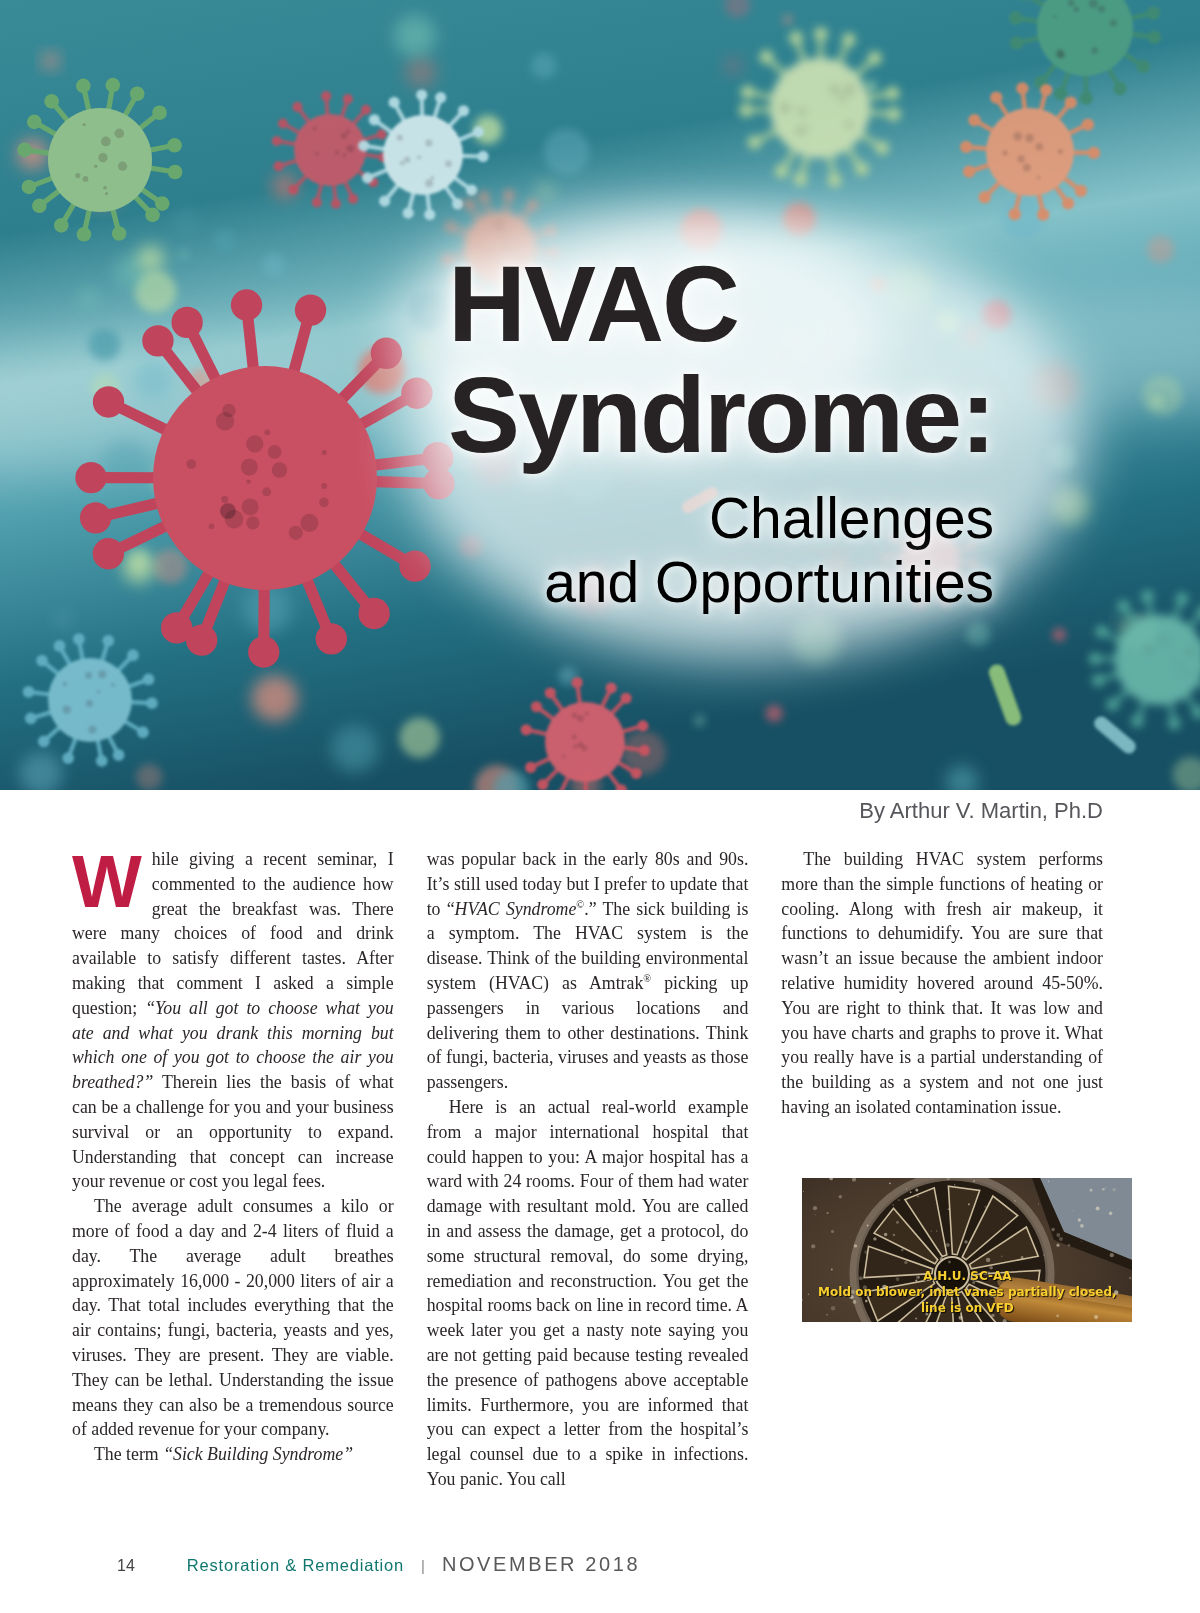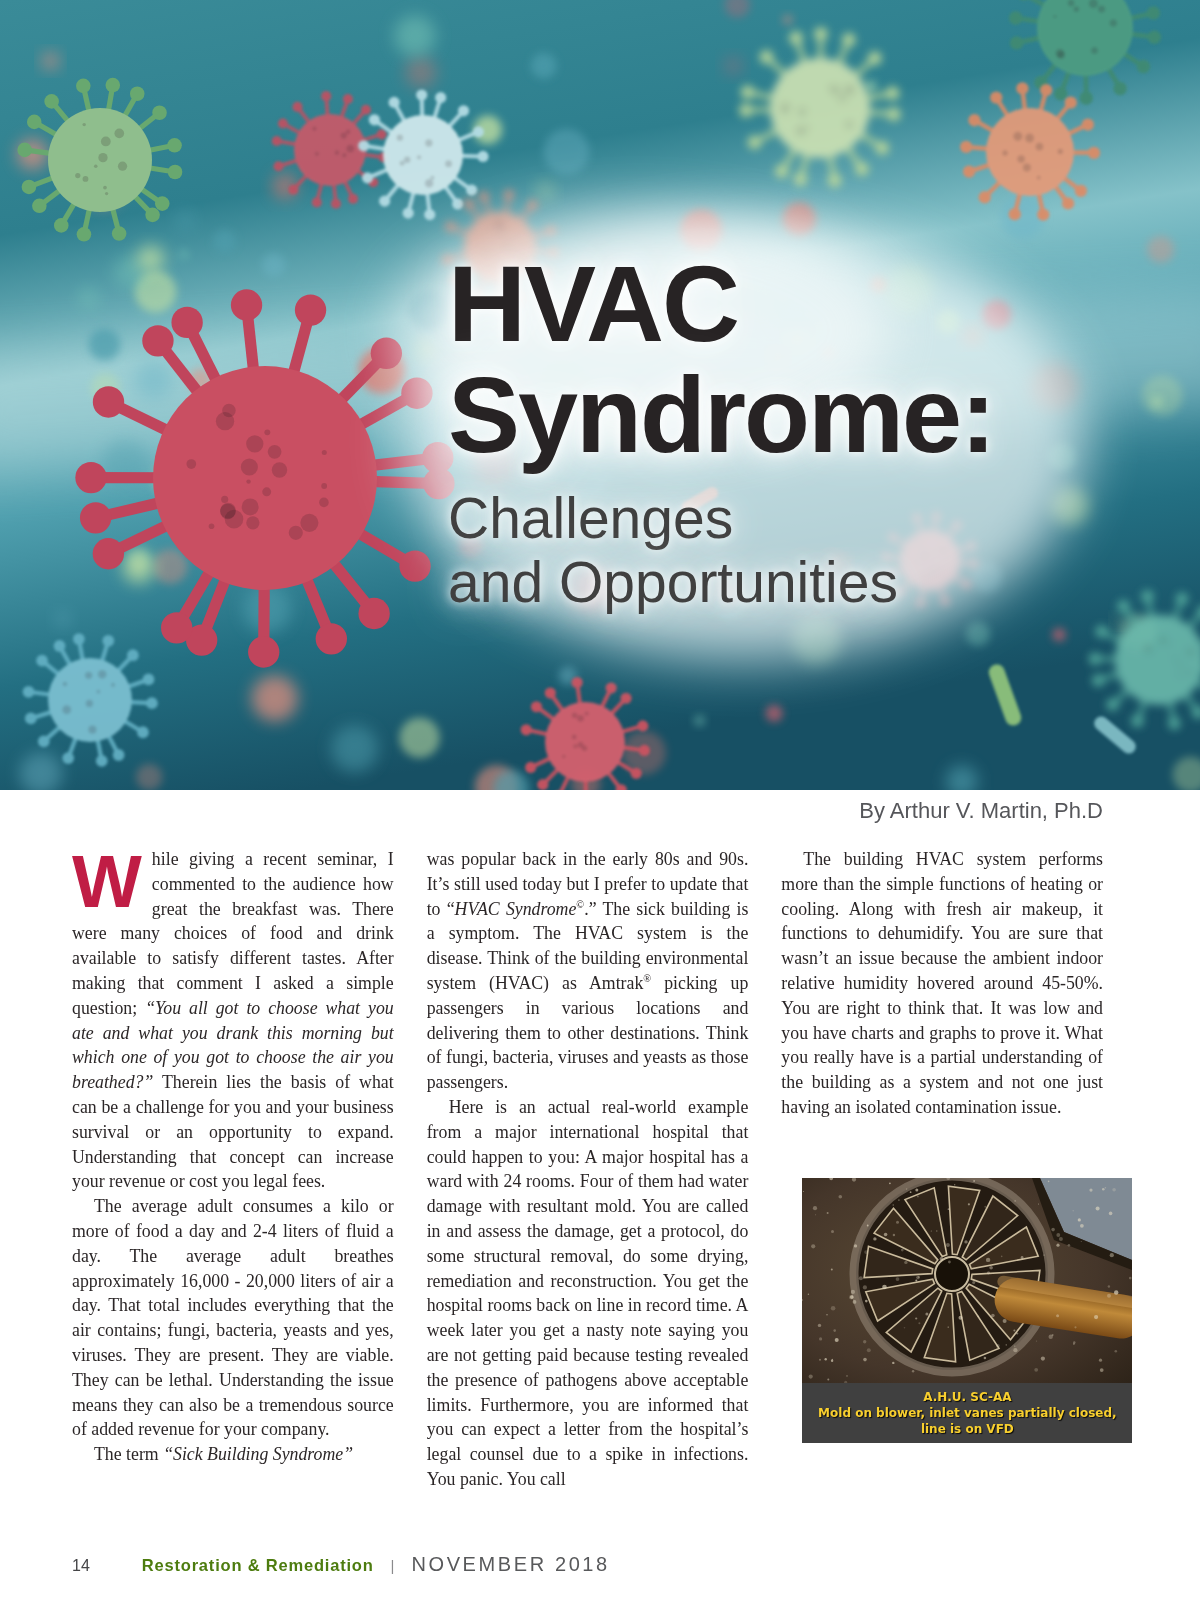--- a/index.html
+++ b/index.html
@@ -11,7 +11,7 @@
   .hero-title{position:absolute;left:448px;top:248px;font-family:"Liberation Sans", sans-serif;
               text-shadow:0 0 10px rgba(255,255,255,.95),0 0 24px rgba(255,255,255,.9),0 0 48px rgba(255,255,255,.8);}
   .hero-title .t1{font-size:108px;font-weight:bold;line-height:111px;letter-spacing:-2px;color:#272324;}
-  .hero-title .t2{font-size:57px;font-weight:normal;line-height:64px;color:#404040;}
+  .hero-title .t2{font-size:57px;font-weight:normal;line-height:64px;color:#000000;text-align:right;}
   .hero-title .t2.first{margin-top:16px;}
   
   .byline{position:absolute;right:97px;top:798px;font-family:"Liberation Sans", sans-serif;

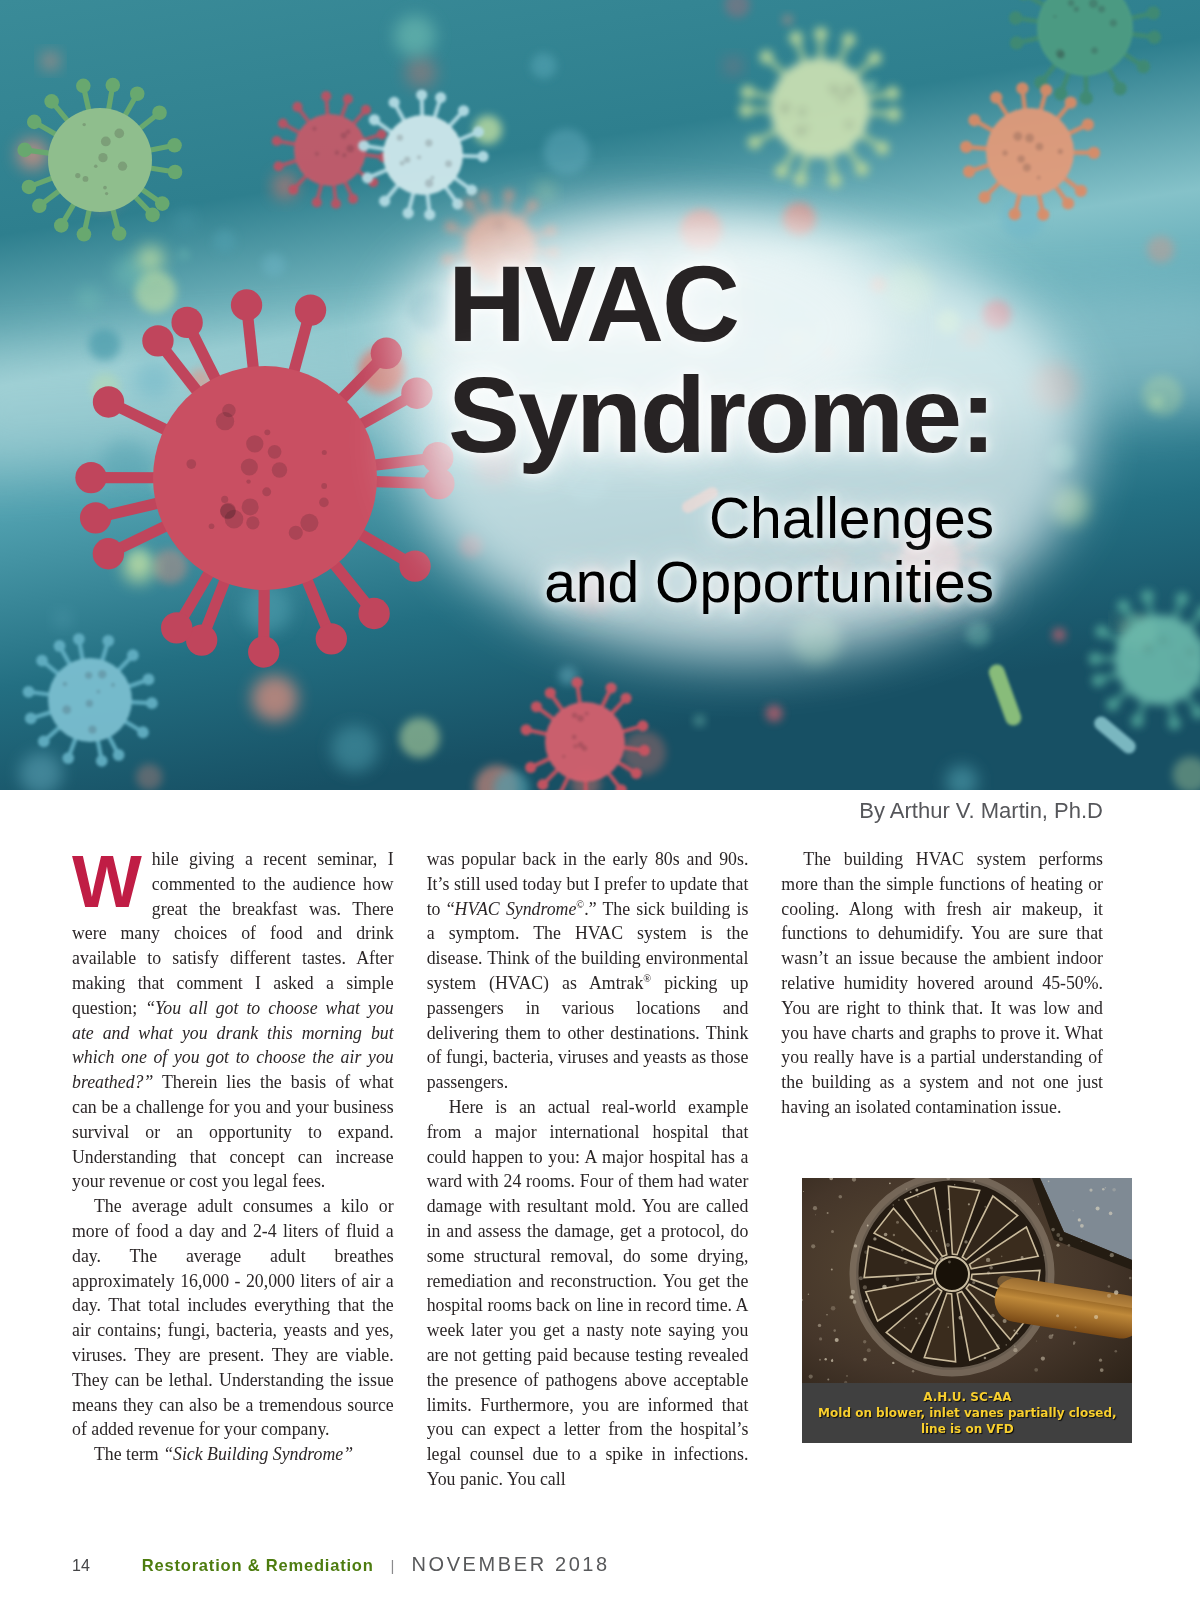--- a/index.html
+++ b/index.html
@@ -26,7 +26,7 @@
   em{}
   sup{font-size:58%;vertical-align:super;line-height:0;}
   
-  .photo{position:relative;width:330px;height:265px;margin:58px 0 0 21px;background:#404040;overflow:hidden;}
+  .photo{position:relative;width:330px;height:144px;margin:58px 0 0 21px;background:#7f1d1d;overflow:hidden;}
   .photo svg{position:absolute;left:0;top:0;}
   .caption{position:absolute;left:0;right:0;bottom:6px;text-align:center;
            font-family:"DejaVu Sans", sans-serif;font-weight:bold;font-size:12px;line-height:16px;

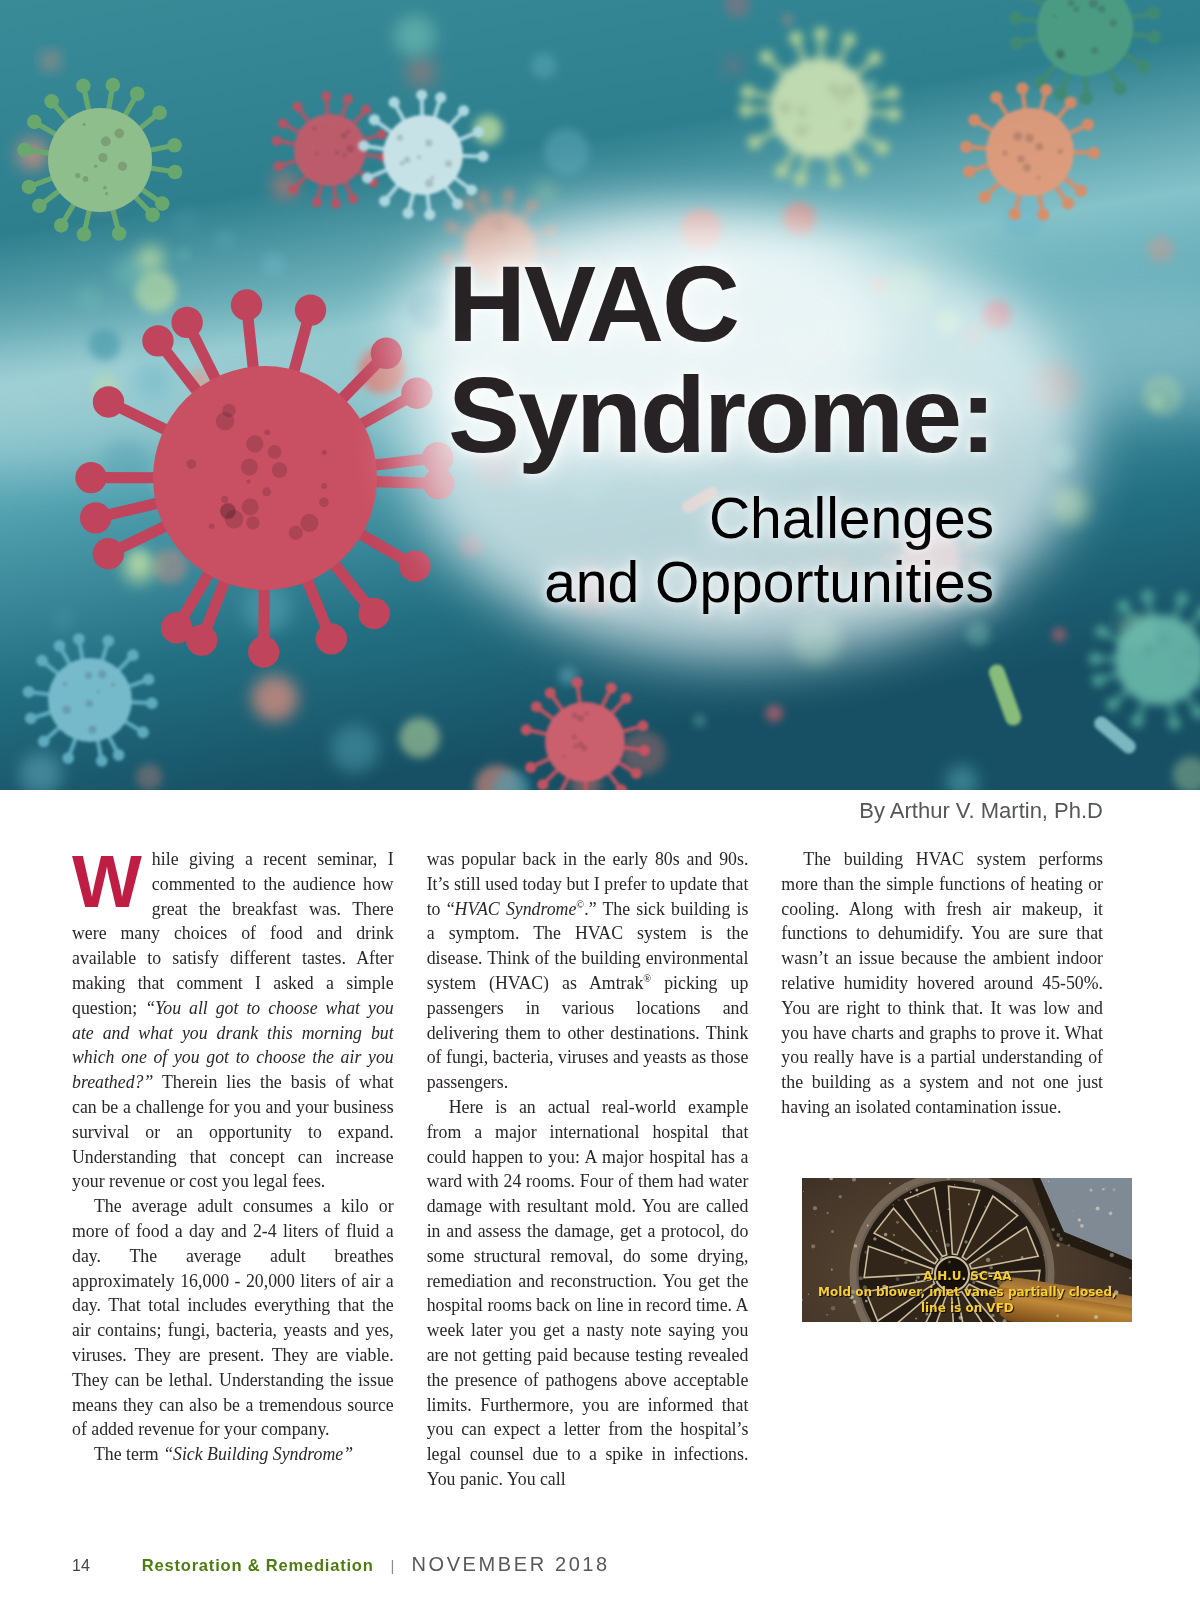--- a/index.html
+++ b/index.html
@@ -34,7 +34,7 @@
   
   .footer{position:absolute;left:72px;top:1553px;width:1031px;display:flex;align-items:baseline;
           font-family:"Liberation Sans", sans-serif;color:#454547;}
-  .footer .pgnum{font-size:16px;margin-right:52px;}
+  .footer .pgnum{font-size:16px;margin-right:52px;margin-left:45px;}
   .footer .mag{font-size:16.5px;font-weight:bold;letter-spacing:.8px;color:#4d7c0f;}
   .footer .sep{margin:0 17px;color:#8a8a8c;font-size:15px;}
   .footer .issue{font-size:20px;letter-spacing:2.6px;color:#58595b;}

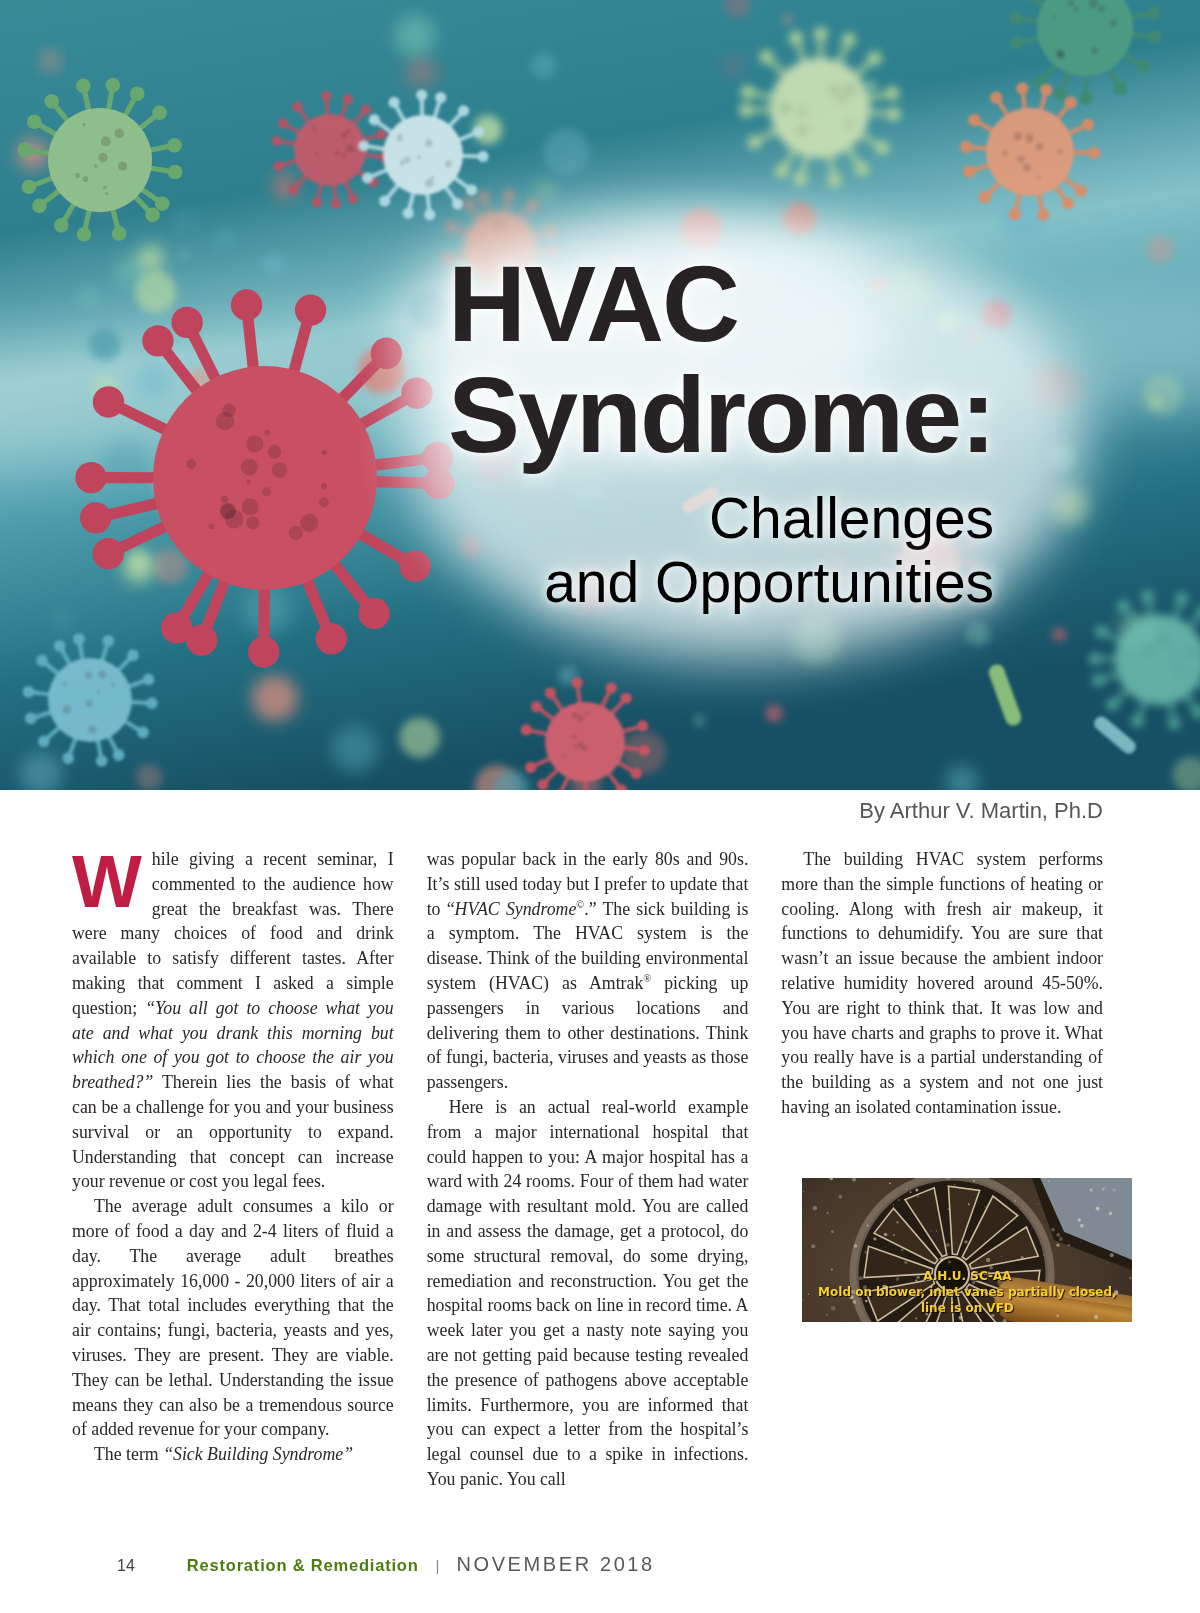--- a/index.html
+++ b/index.html
@@ -35,7 +35,7 @@
   .footer{position:absolute;left:72px;top:1553px;width:1031px;display:flex;align-items:baseline;
           font-family:"Liberation Sans", sans-serif;color:#454547;}
   .footer .pgnum{font-size:16px;margin-right:52px;margin-left:45px;}
-  .footer .mag{font-size:16.5px;font-weight:bold;letter-spacing:.8px;color:#4d7c0f;}
+  .footer .mag{font-size:16.5px;font-weight:normal;letter-spacing:.8px;color:#0f766e;}
   .footer .sep{margin:0 17px;color:#8a8a8c;font-size:15px;}
   .footer .issue{font-size:20px;letter-spacing:2.6px;color:#58595b;}
 </style>

